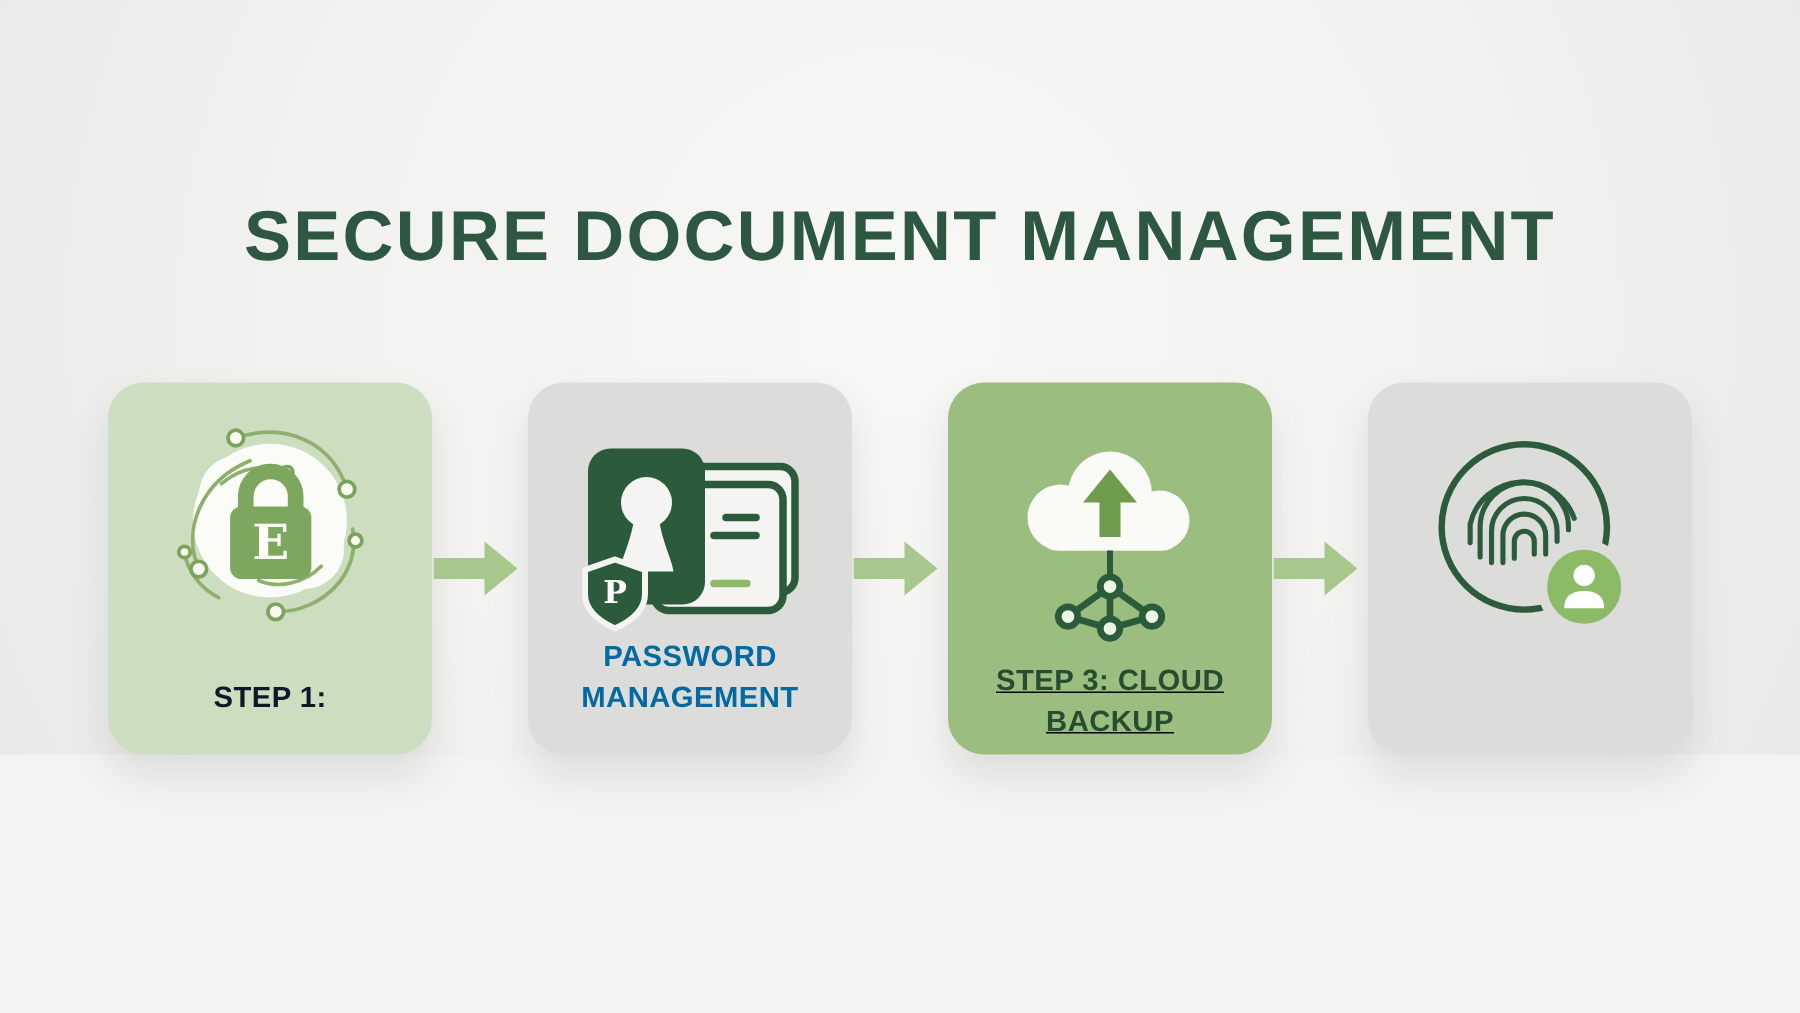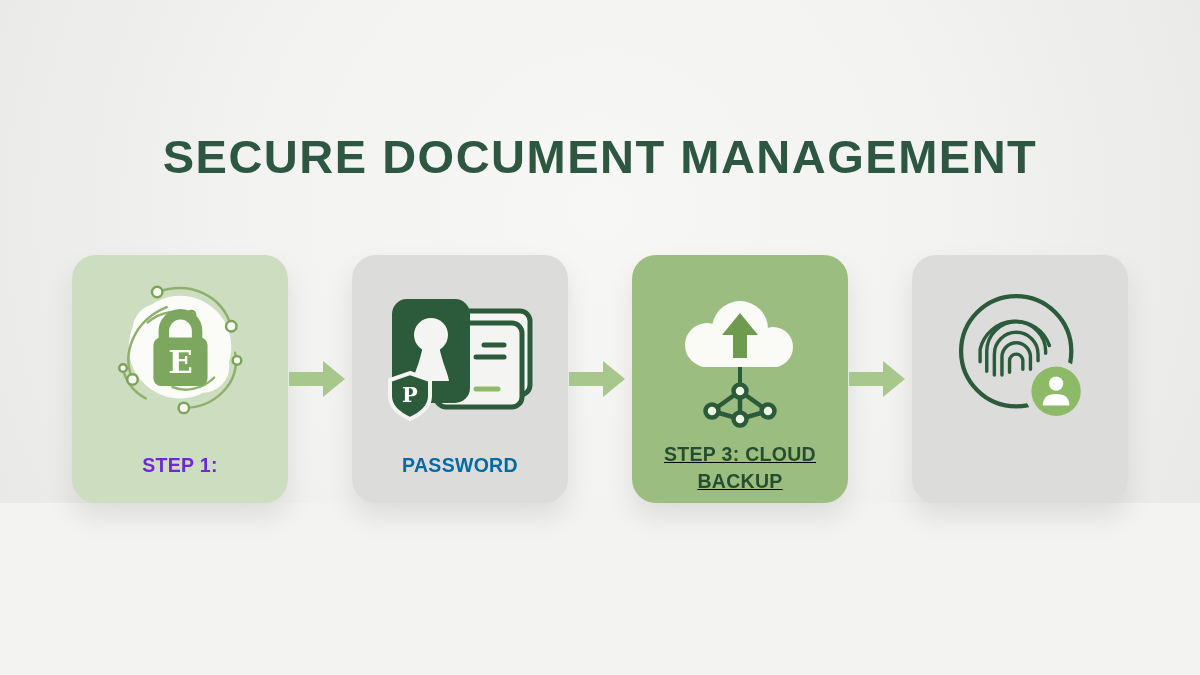--- a/index.html
+++ b/index.html
@@ -37,7 +37,7 @@
     text-align:center;font-weight:700;font-size:19.5px;line-height:27px;
     letter-spacing:0.3px;
   }
-  .card--sage .card-label{color:#6d28d9;}
+  .card--sage .card-label{color:#0f172a;}
   .card--green .card-label{color:#274d30;}
   .card--gray .card-label{color:#0369a1;}
   .arrow{

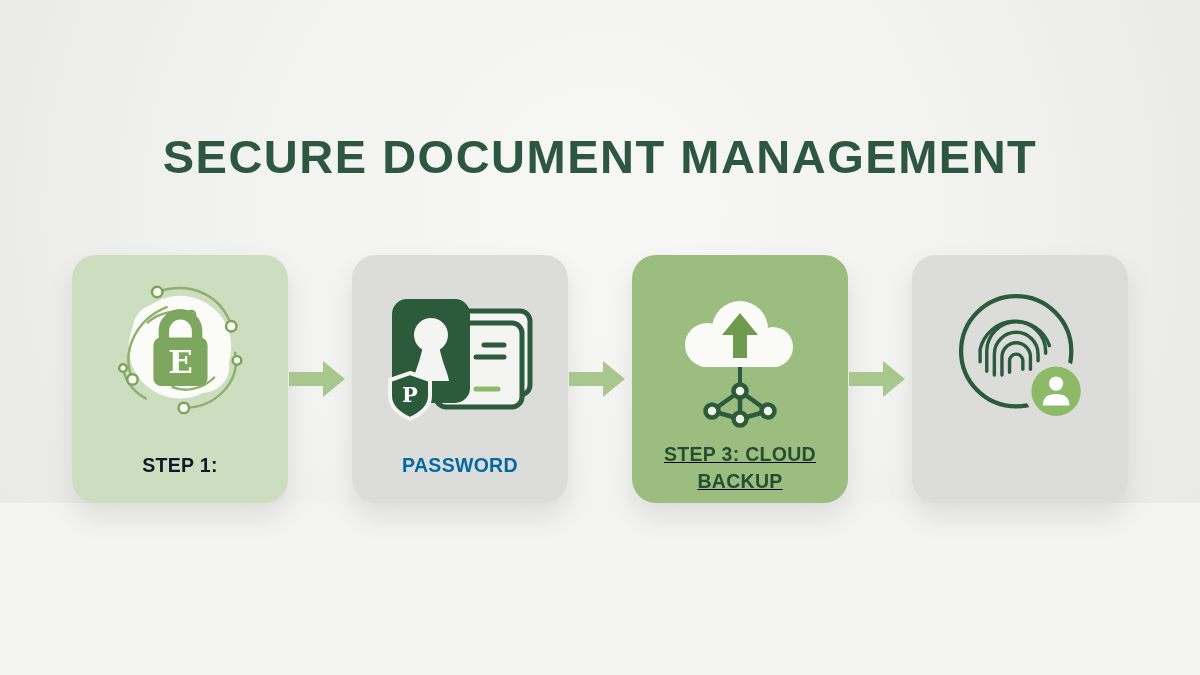--- a/index.html
+++ b/index.html
@@ -126,6 +126,7 @@
       </div>
       <div class="card-label">
         <div>PASSWORD</div>
+        <div>MANAGEMENT</div>
       </div>
     </div>
 

